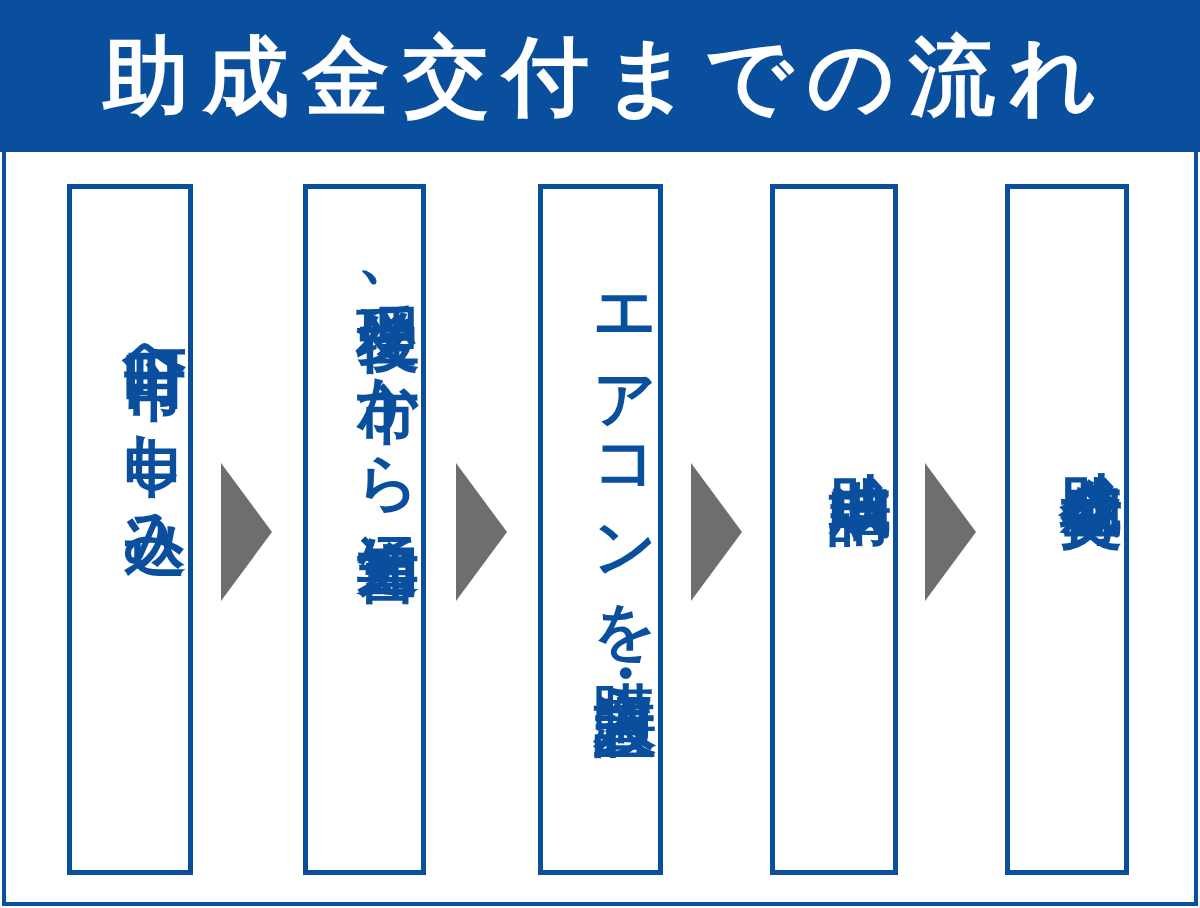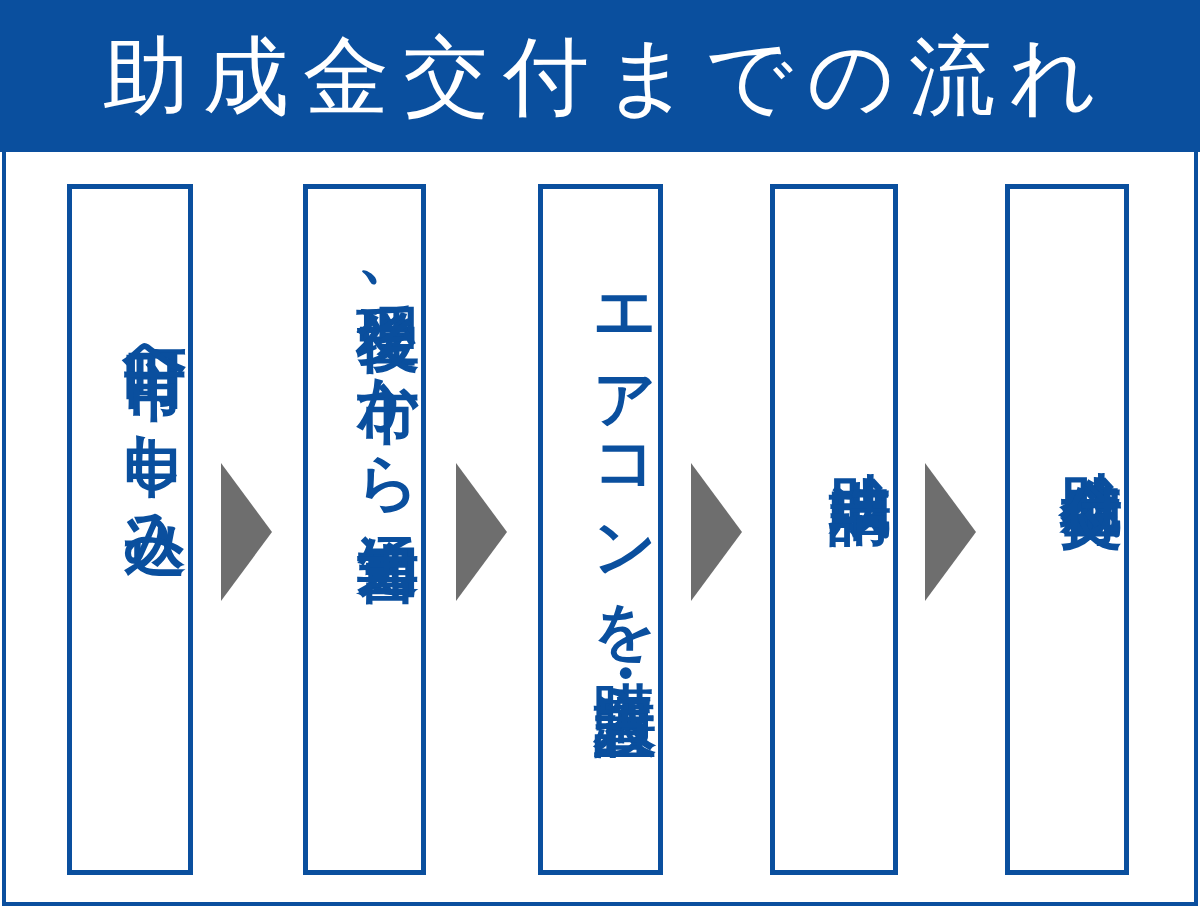--- a/index.html
+++ b/index.html
@@ -50,7 +50,7 @@
     color: #ffffff;
     font-size: 86px;
     line-height: 1;
-    font-weight: normal;
+    font-weight: bold;
     letter-spacing: 14px;
     text-indent: 14px;
     white-space: nowrap;

